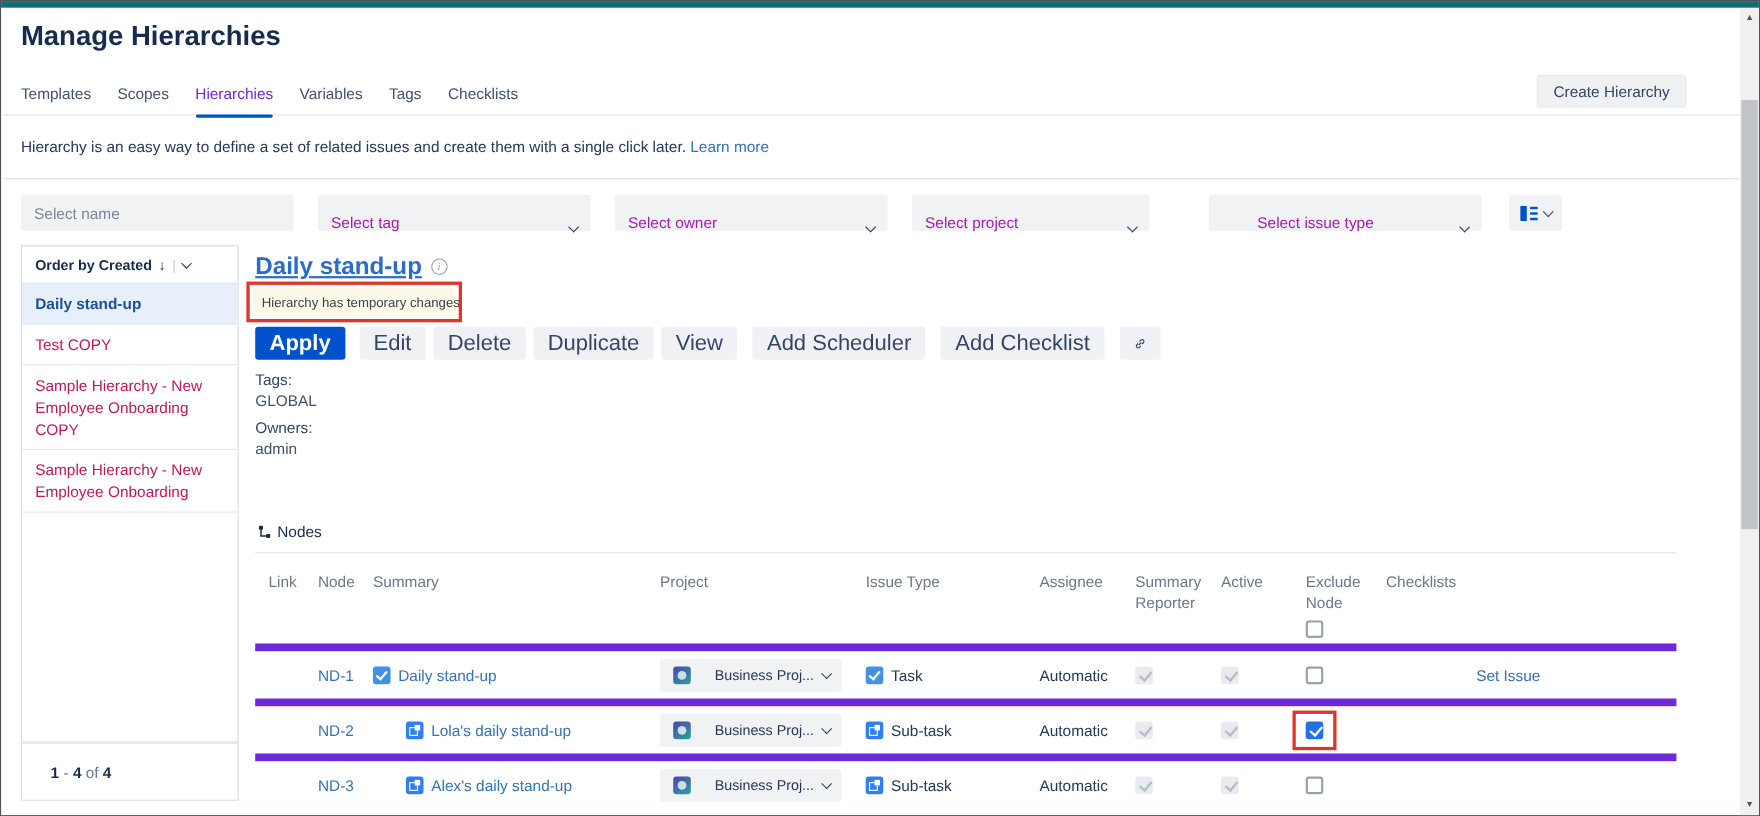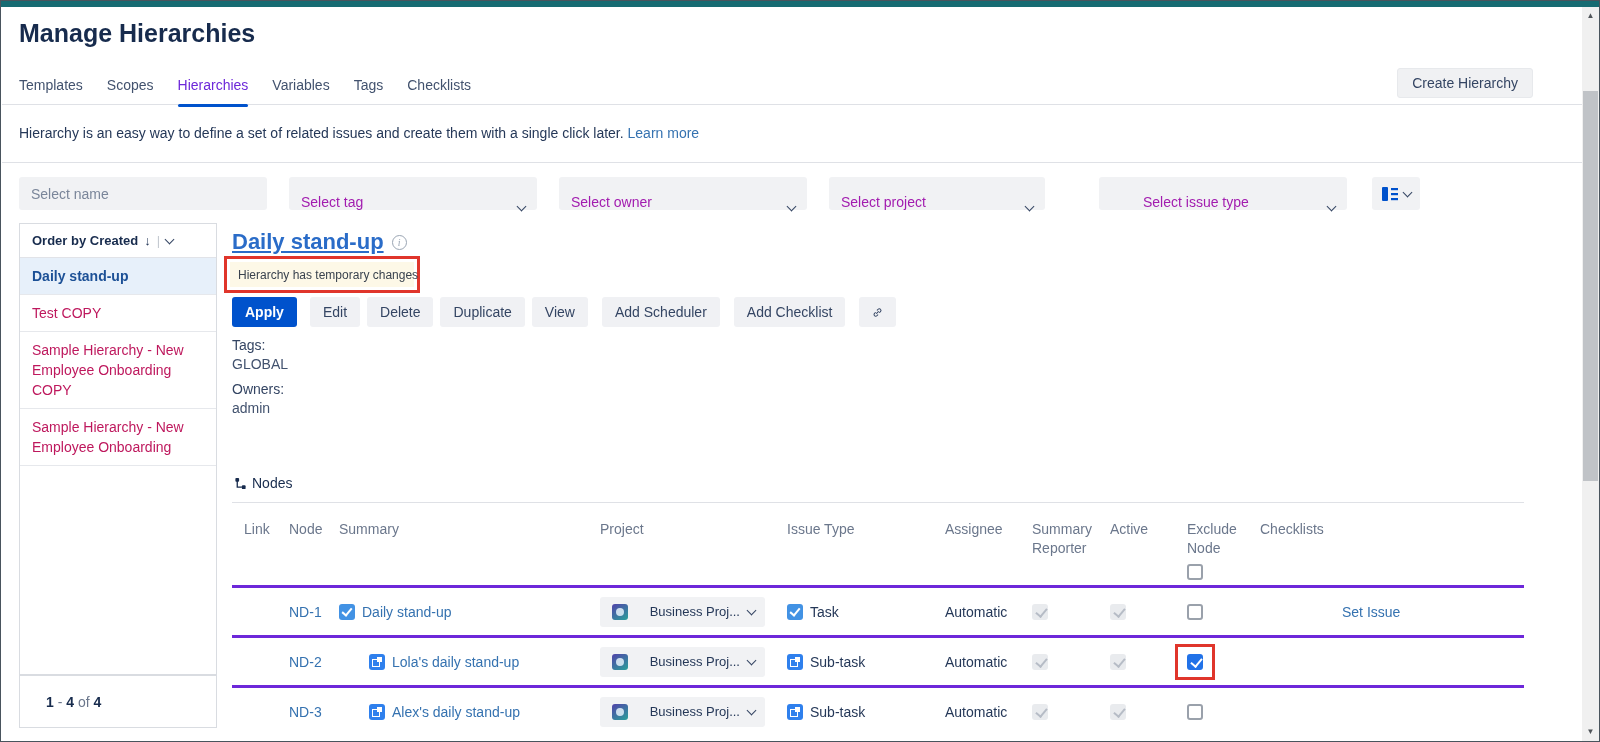--- a/index.html
+++ b/index.html
@@ -62,7 +62,7 @@
   .tooltip { background:#fdf8e7; height:100%; display:flex; align-items:center; padding:12px 8px; font-size:12px; color:#39424e; white-space:nowrap; }
 
   .actions { position:absolute; left:0; top:290px; display:flex; align-items:center; }
-  .btn { height:30px; padding:0 13px; border:none; border-radius:3px; background:#f0f1f4; color:#344563; font-size:14px; font-family:"Liberation Sans",sans-serif; margin-right:7px; cursor:pointer; }
+  .btn { height:30px; padding:0 13px; border:none; border-radius:3px; background:#f0f1f4; color:#344563; font-size:20px; font-family:"Liberation Sans",sans-serif; margin-right:7px; cursor:pointer; }
   .btn.primary { background:#0052cc; color:#fff; font-weight:bold; margin-right:13px; }
   .btn.spaced { margin-left:7px; }
   .btn.icon-only { width:37px; display:flex; align-items:center; justify-content:center; }

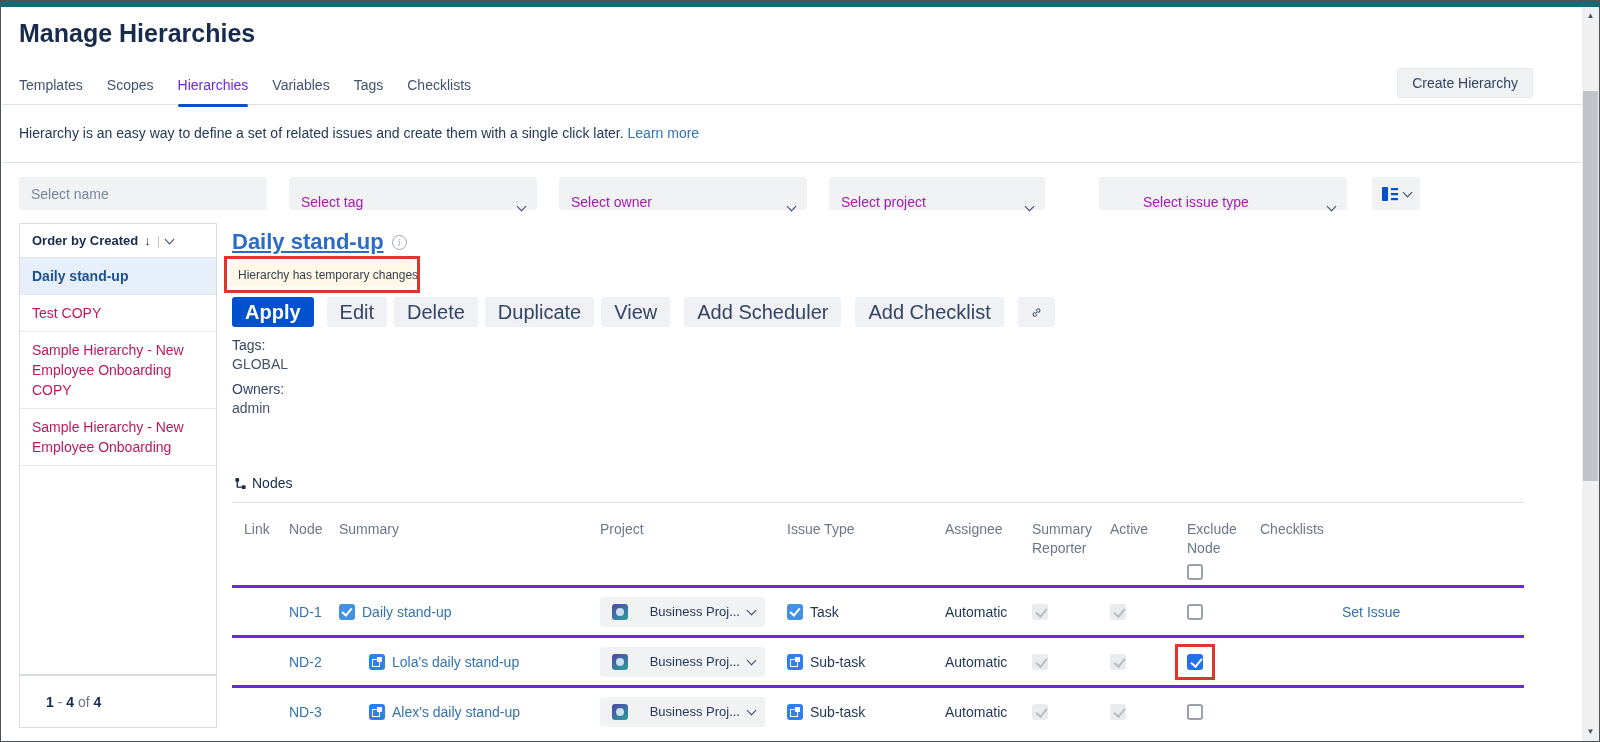--- a/index.html
+++ b/index.html
@@ -80,7 +80,7 @@
   .th .hd-cb { margin-top:6px; }
 
   .rows { position:absolute; left:0; right:8px; top:578px; }
-  .trow { height:50px; border-top:3px solid #6d28d9; align-items:center; }
+  .trow { height:50px; border-top:7px solid #6d28d9; align-items:center; }
   .cell { font-size:14px; color:#253858; display:flex; align-items:center; }
   .node-key { color:#3572b0; cursor:pointer; }
   .sum-link { color:#3572b0; text-decoration:none; margin-left:7px; cursor:pointer; white-space:nowrap; }

